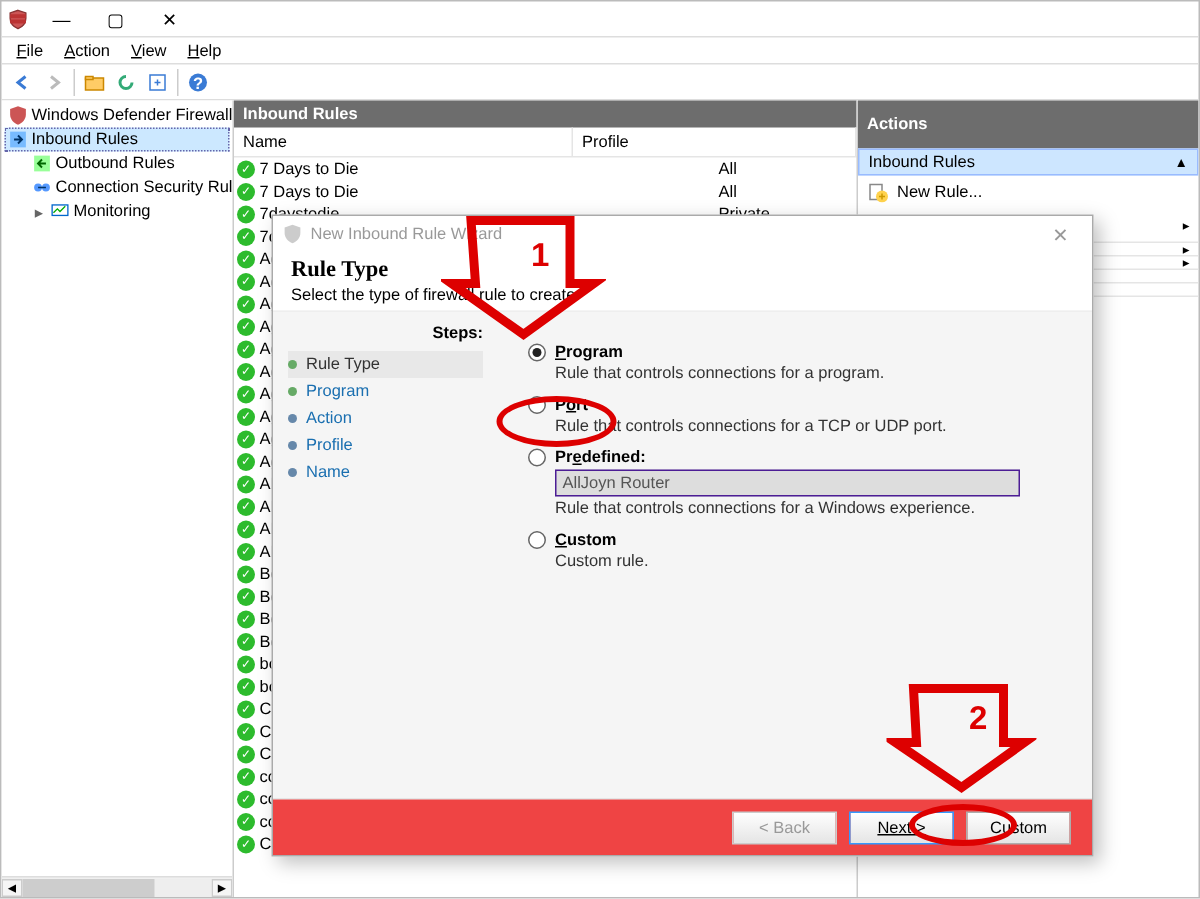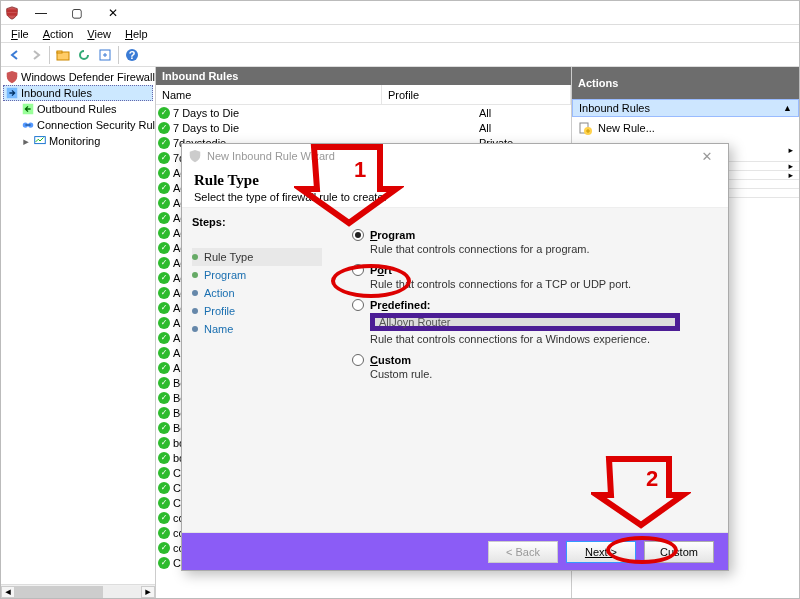--- a/index.html
+++ b/index.html
@@ -63,7 +63,7 @@
 .dlghead .sub { font-size:11px; margin-top:2px;}
 .dlgbody { flex:1; display:flex; border-top: 1px solid #eee; background:#f5f5f5;}
 .steps { width:150px; padding: 8px 10px; }
-.steps .sh { font-weight:bold; margin-bottom:20px;}
+.steps .sh { font-weight:bold; margin-bottom:6px;text-align:right;}
 .step { display:flex; align-items:center; gap:6px; padding:3px 0; color:#1a6fb0;}
 .step.active { background:#e8e8e8; color:#333;}
 .step .dot { width:6px;height:6px;border-radius:50%;background:#6a6;}

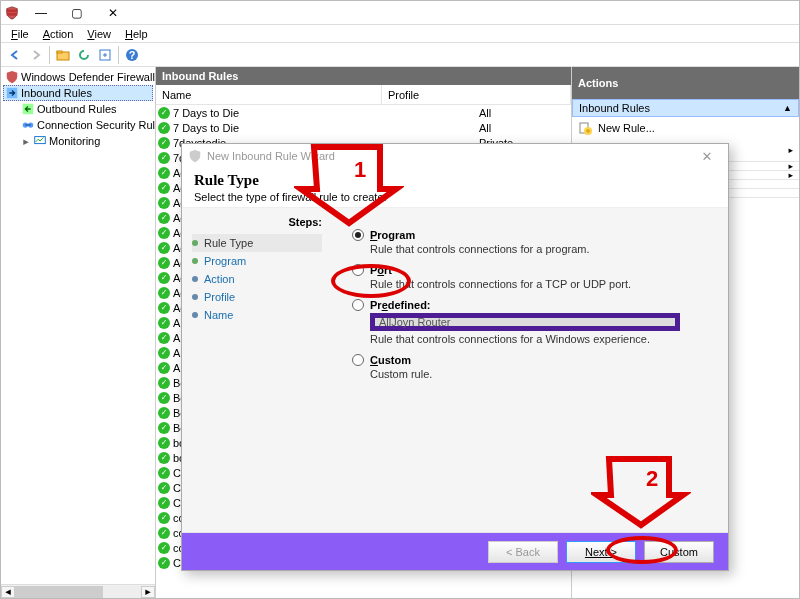--- a/index.html
+++ b/index.html
@@ -77,7 +77,7 @@
 .opt label { font-weight:bold; }
 .opt label u{text-decoration:underline;}
 .optdesc { margin: 0 0 6px 24px; color:#333;}
-.combo { margin:2px 0 2px 24px; width: 310px; height:18px; background:#ddd; border:5px solid #4c1d95; display:flex; align-items:center; padding: 0 4px; color:#555;}
+.combo { margin:2px 0 2px 24px; width: 310px; height:18px; background:#ddd; border:1px solid #4c1d95; display:flex; align-items:center; padding: 0 4px; color:#555;}
 .dlgbtns { height:38px; display:flex; align-items:center; justify-content:flex-end; gap:8px; padding: 0 14px; border-top:1px solid #e5e5e5; background:#8b5cf6;}
 .dlgbtn { min-width:70px; height:22px; border:1px solid #adadad; background:linear-gradient(#fefefe,#e5e5e5); display:flex; align-items:center; justify-content:center;}
 .dlgbtn.disabled { color:#999; border-color:#ccc;}

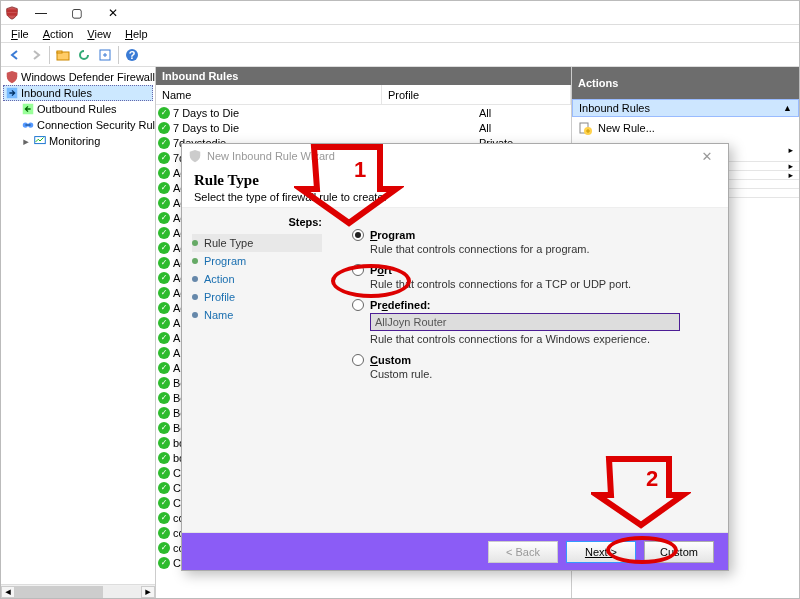--- a/index.html
+++ b/index.html
@@ -78,7 +78,7 @@
 .opt label u{text-decoration:underline;}
 .optdesc { margin: 0 0 6px 24px; color:#333;}
 .combo { margin:2px 0 2px 24px; width: 310px; height:18px; background:#ddd; border:1px solid #4c1d95; display:flex; align-items:center; padding: 0 4px; color:#555;}
-.dlgbtns { height:38px; display:flex; align-items:center; justify-content:flex-end; gap:8px; padding: 0 14px; border-top:1px solid #e5e5e5; background:#8b5cf6;}
+.dlgbtns { height:38px; display:flex; align-items:center; justify-content:flex-end; gap:8px; padding: 0 14px; border-top:1px solid #e5e5e5; background:#ef4444;}
 .dlgbtn { min-width:70px; height:22px; border:1px solid #adadad; background:linear-gradient(#fefefe,#e5e5e5); display:flex; align-items:center; justify-content:center;}
 .dlgbtn.disabled { color:#999; border-color:#ccc;}
 .dlgbtn.primary { border-color:#3399ff;}

